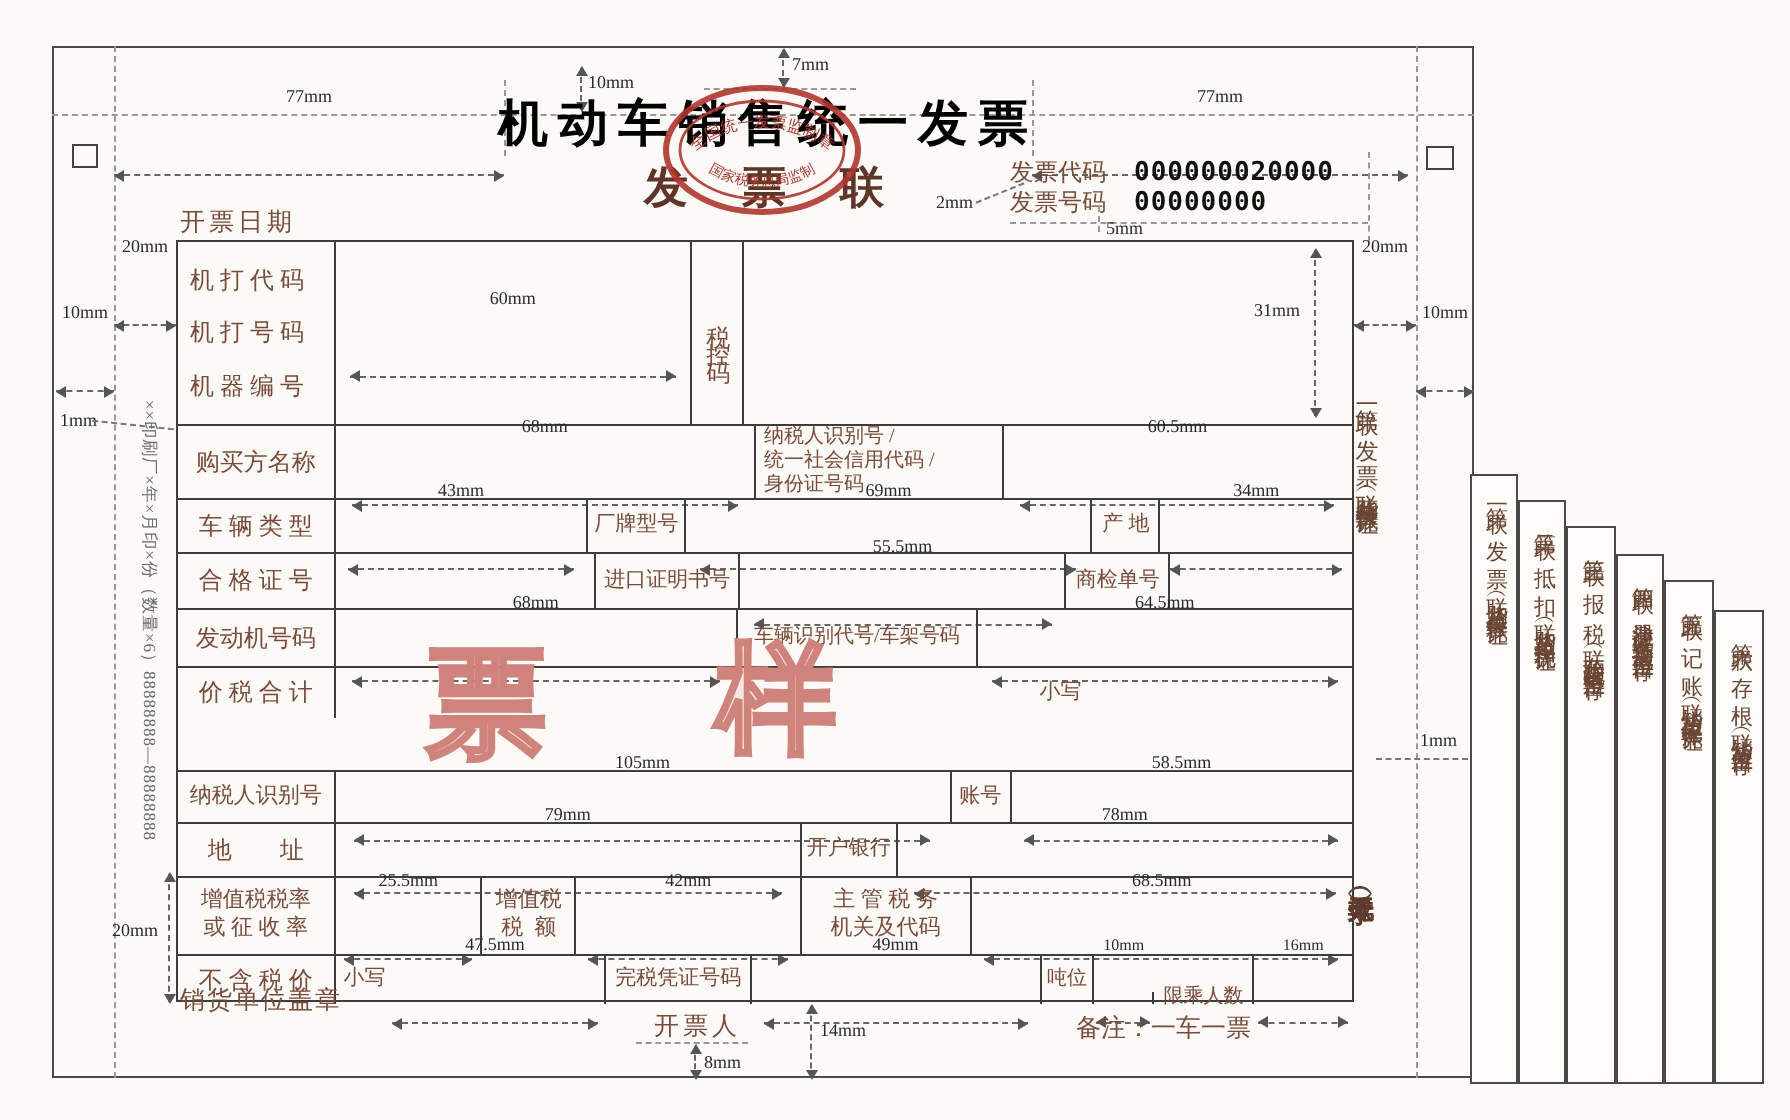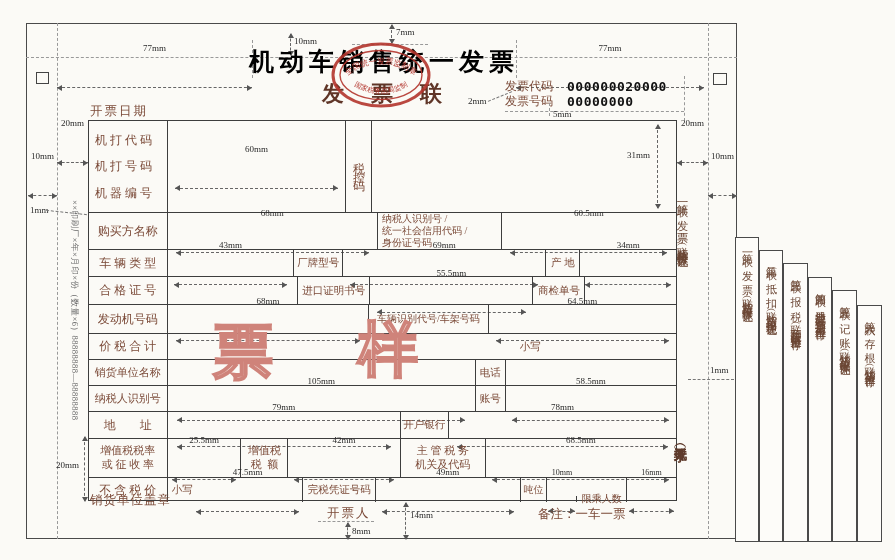--- a/index.html
+++ b/index.html
@@ -280,16 +280,6 @@
       </div>
     </div>
 
-    <div class="trow" style="top:238px;height:26px;">
-      <div class="tc first" style="width:78px;">
-        <span class="cl" style="font-size:11px;">销货单位名称</span>
-      </div>
-      <div class="tc" style="width:309px;"></div>
-      <div class="tc" style="width:30px;">
-        <span class="cl s">电话</span>
-      </div>
-      <div class="tc" style="width:172px;"></div>
-    </div>
 
     <div class="trow" style="top:264px;height:26px;">
       <div class="tc first" style="width:78px;">

